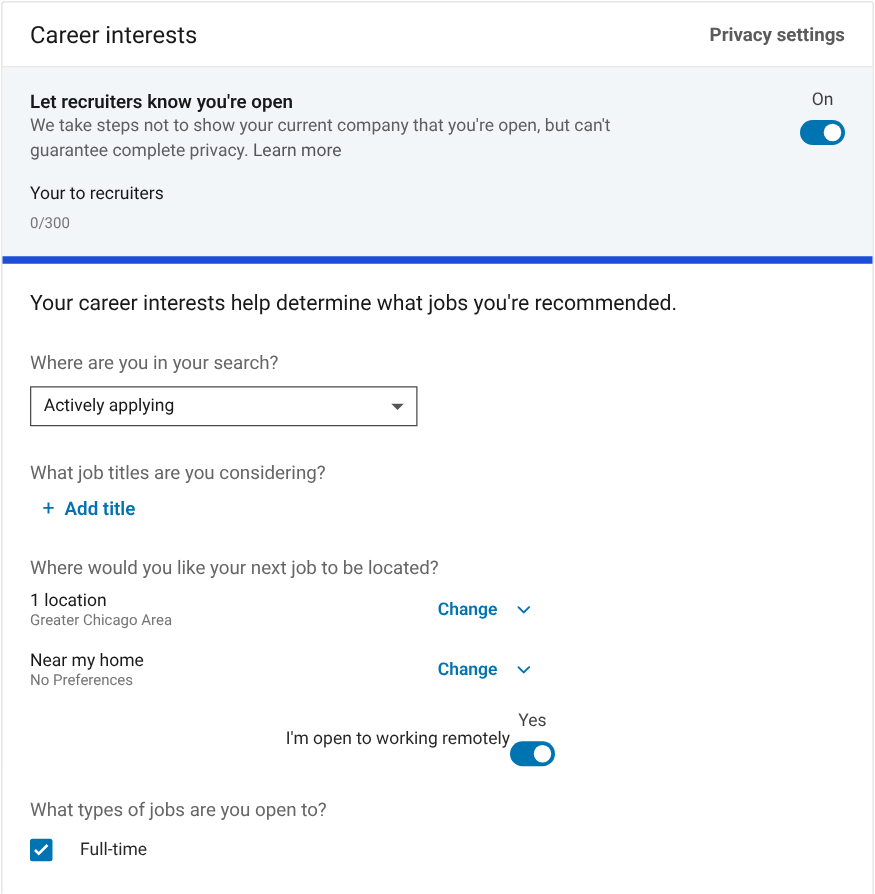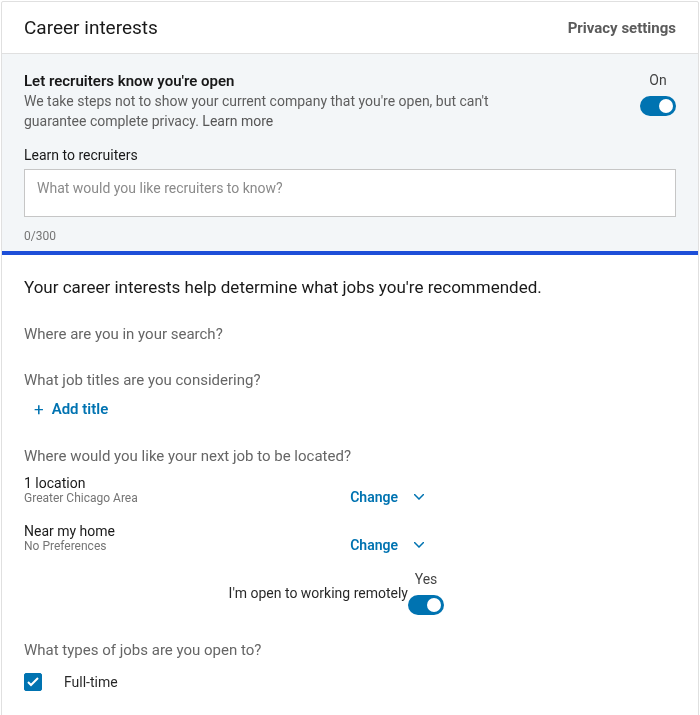--- a/index.html
+++ b/index.html
@@ -37,8 +37,8 @@
   }
   .gray-section {
     background: #f3f6f8;
-    padding: 18px 22px 8px 22px;
-    border-bottom: 4px solid #1d4ed8;
+    padding: 18px 22px 20px 22px;
+    border-bottom: 6px solid #1d4ed8;
   }
   .row-toggle {
     display: flex;

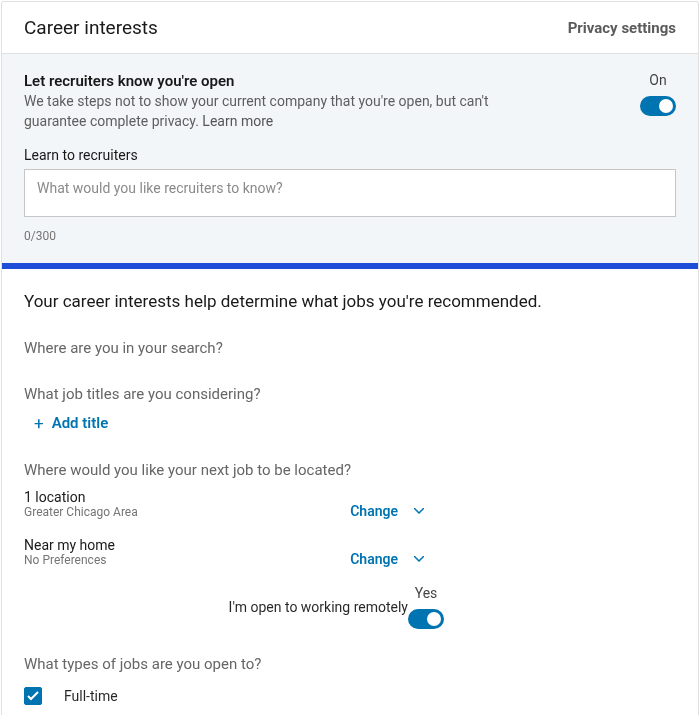--- a/index.html
+++ b/index.html
@@ -255,7 +255,7 @@
       </div>
     </div>
 
-    <div class="note-label">Learn to recruiters</div>
+    <div class="note-label">Your to recruiters</div>
     <textarea class="note-box" placeholder="What would you like recruiters to know?" style=""></textarea>
     <div class="char-count">0/300</div>
   </div>

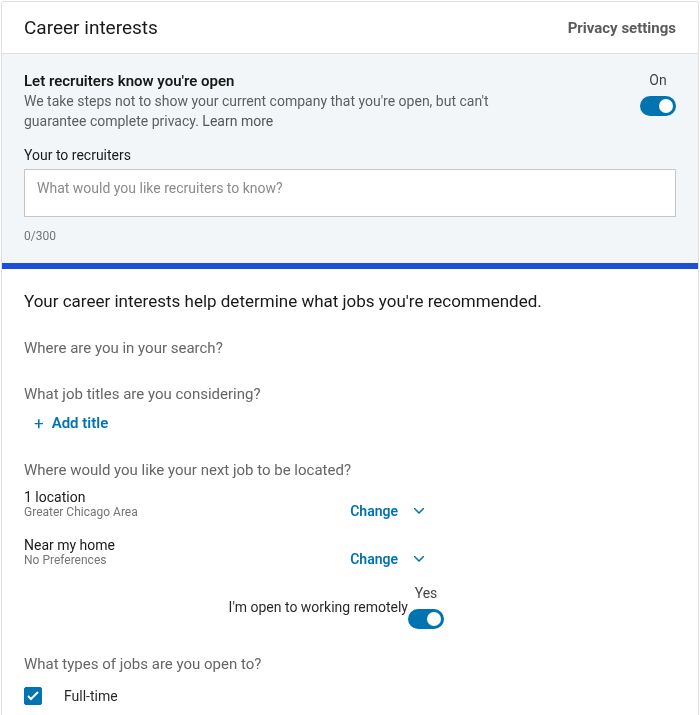--- a/index.html
+++ b/index.html
@@ -256,7 +256,6 @@
     </div>
 
     <div class="note-label">Your to recruiters</div>
-    <textarea class="note-box" placeholder="What would you like recruiters to know?" style=""></textarea>
     <div class="char-count">0/300</div>
   </div>
 

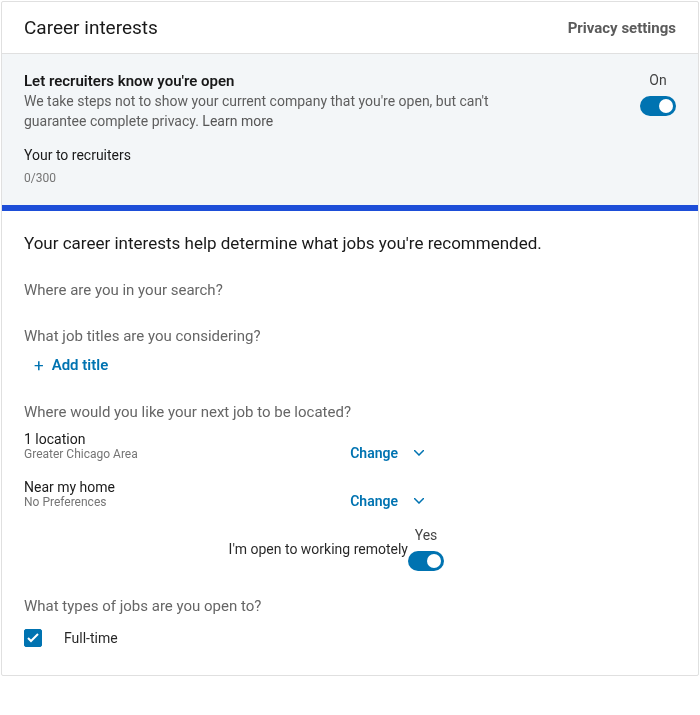--- a/index.html
+++ b/index.html
@@ -264,6 +264,12 @@
 
     <div class="q-block">
       <div class="q-label">Where are you in your search?</div>
+      <div class="select-wrap">
+        <div class="select-box">
+          <span>Actively applying</span>
+          <span class="select-caret"></span>
+        </div>
+      </div>
     </div>
 
     <div class="q-block">

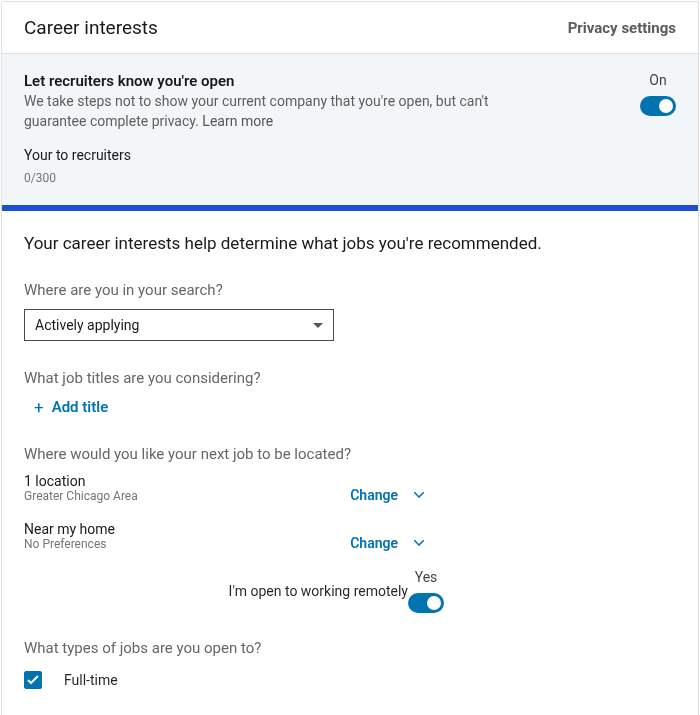--- a/index.html
+++ b/index.html
@@ -167,7 +167,7 @@
   .loc-row {
     display: flex;
     justify-content: space-between;
-    align-items: flex-end;
+    align-items: center;
     width: 400px;
     margin-bottom: 18px;
   }

